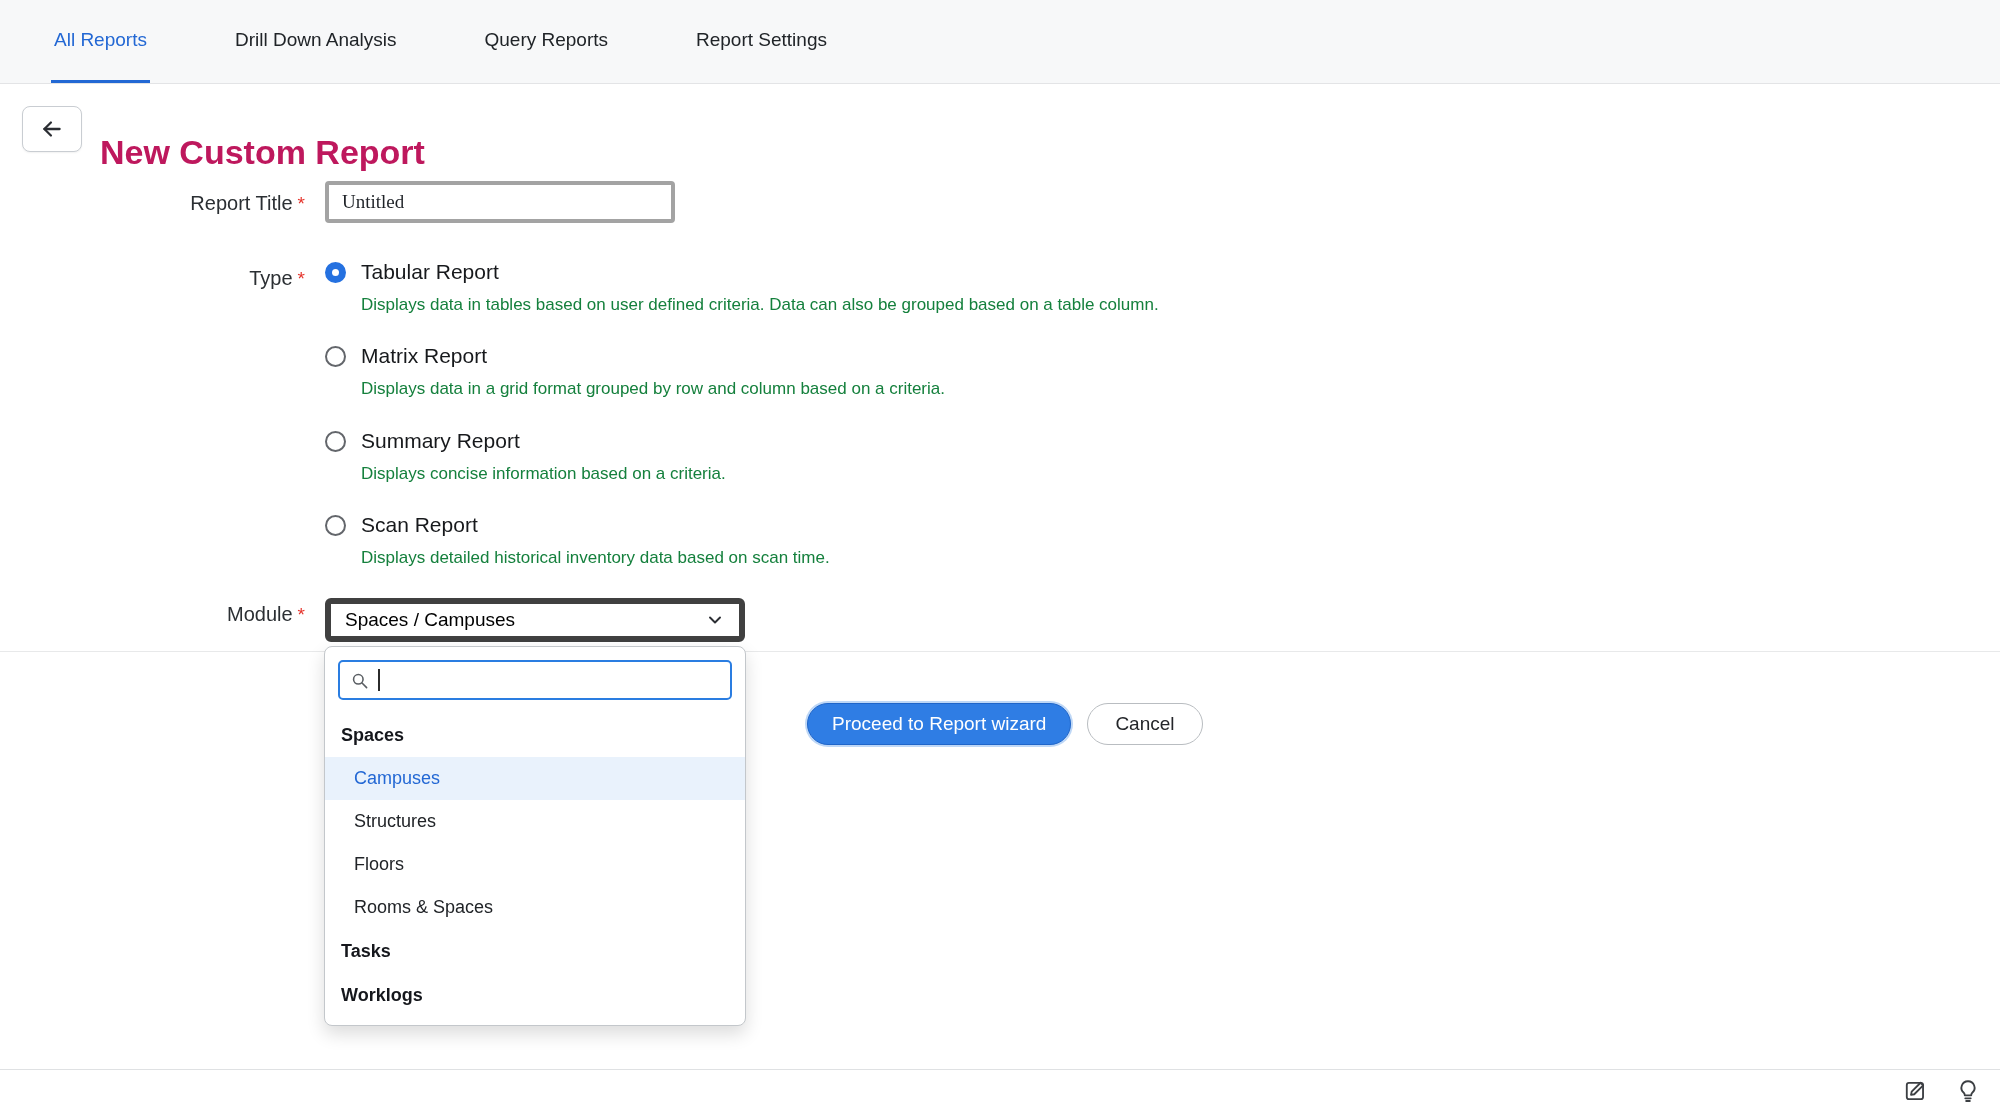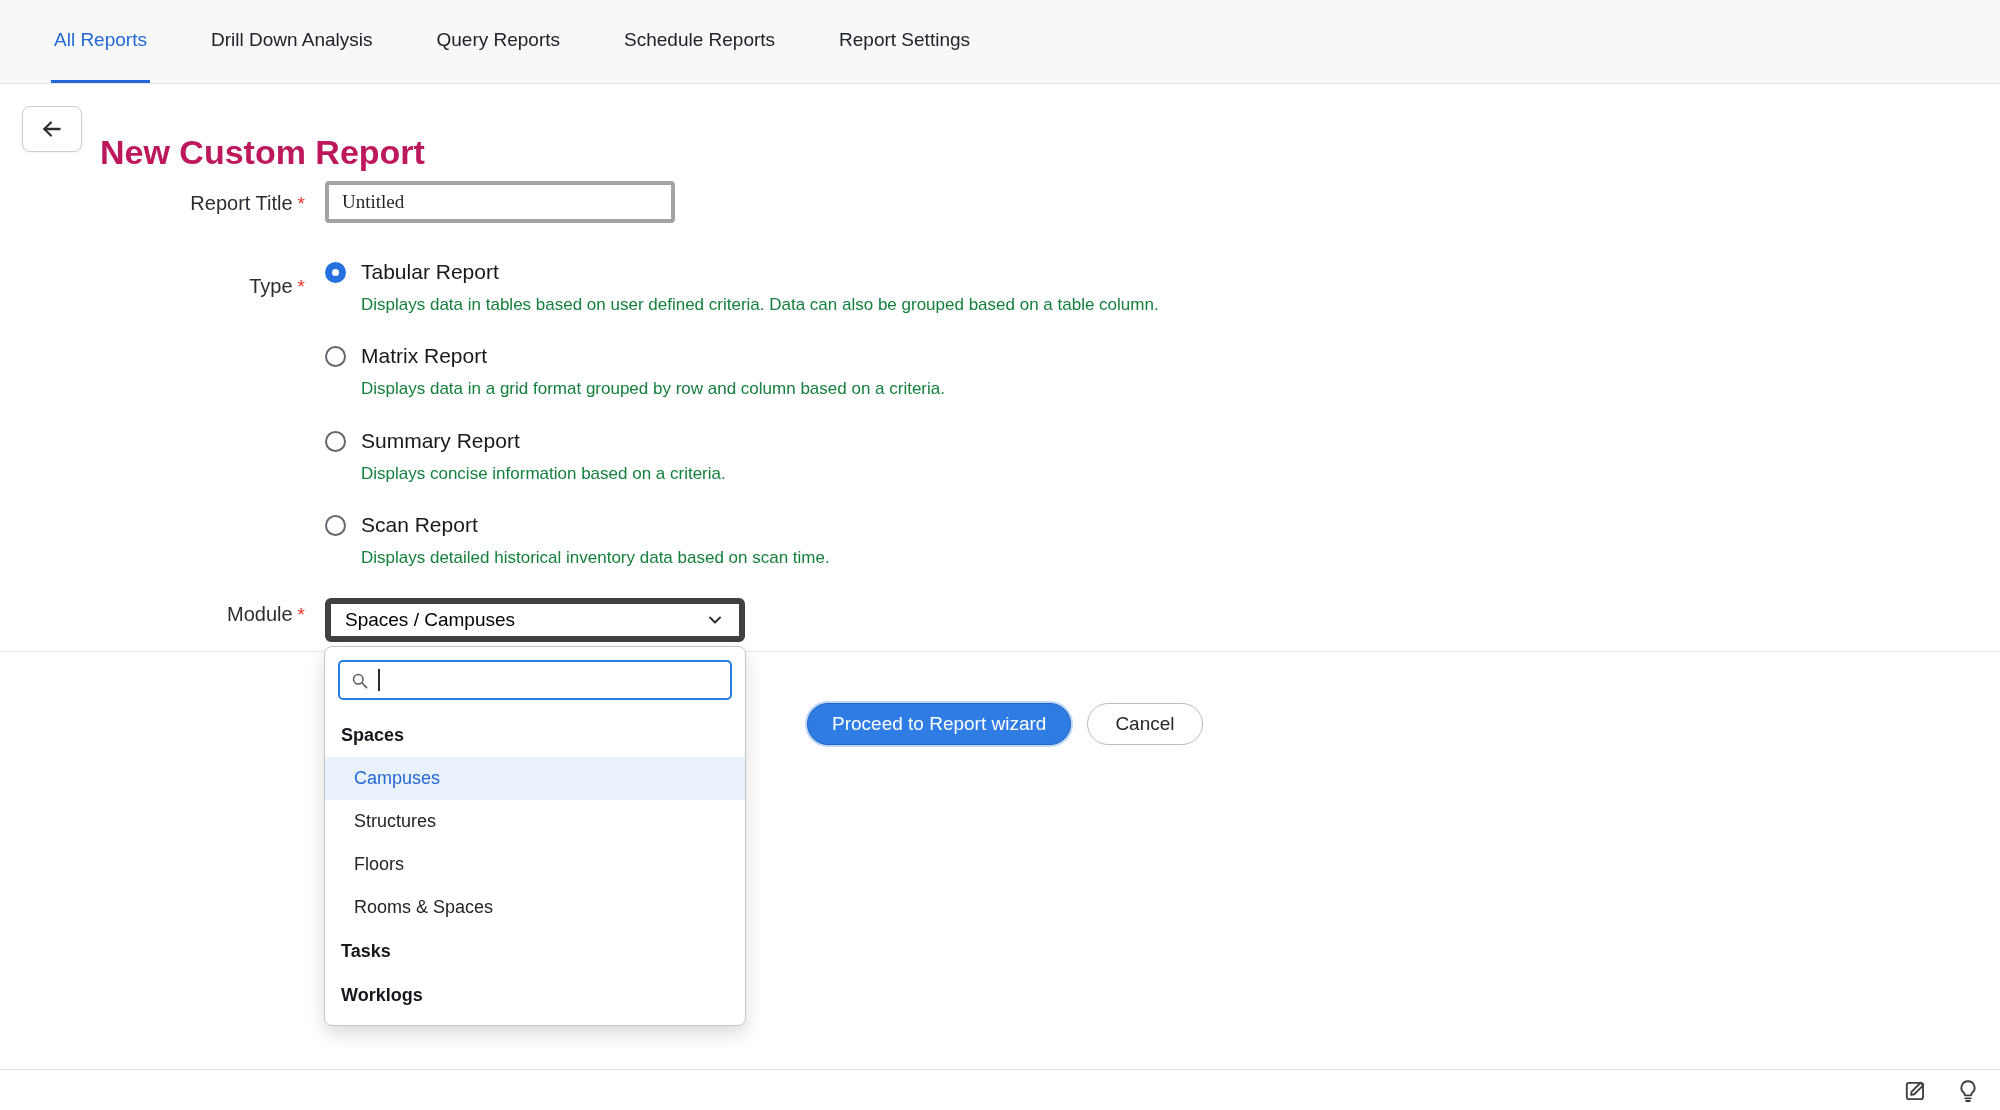--- a/index.html
+++ b/index.html
@@ -8,7 +8,7 @@
 
   
   .tabbar { position:absolute; top:0; left:0; right:0; height:84px; background:#f7f8f9;
-            border-bottom:1px solid #e3e4e6; display:flex; align-items:stretch; padding-left:51px; }
+            border-bottom:1px solid #e3e4e6; display:flex; align-items:stretch; padding-left:51px;gap:24px; }
   .tab { display:flex; align-items:center; margin-right:58px; padding:0 3px; font-size:19px;
          color:#202428; cursor:pointer; border-bottom:3px solid transparent; }
   .tab.active { color:#2368d4; border-bottom-color:#2368d4; font-weight:500; }

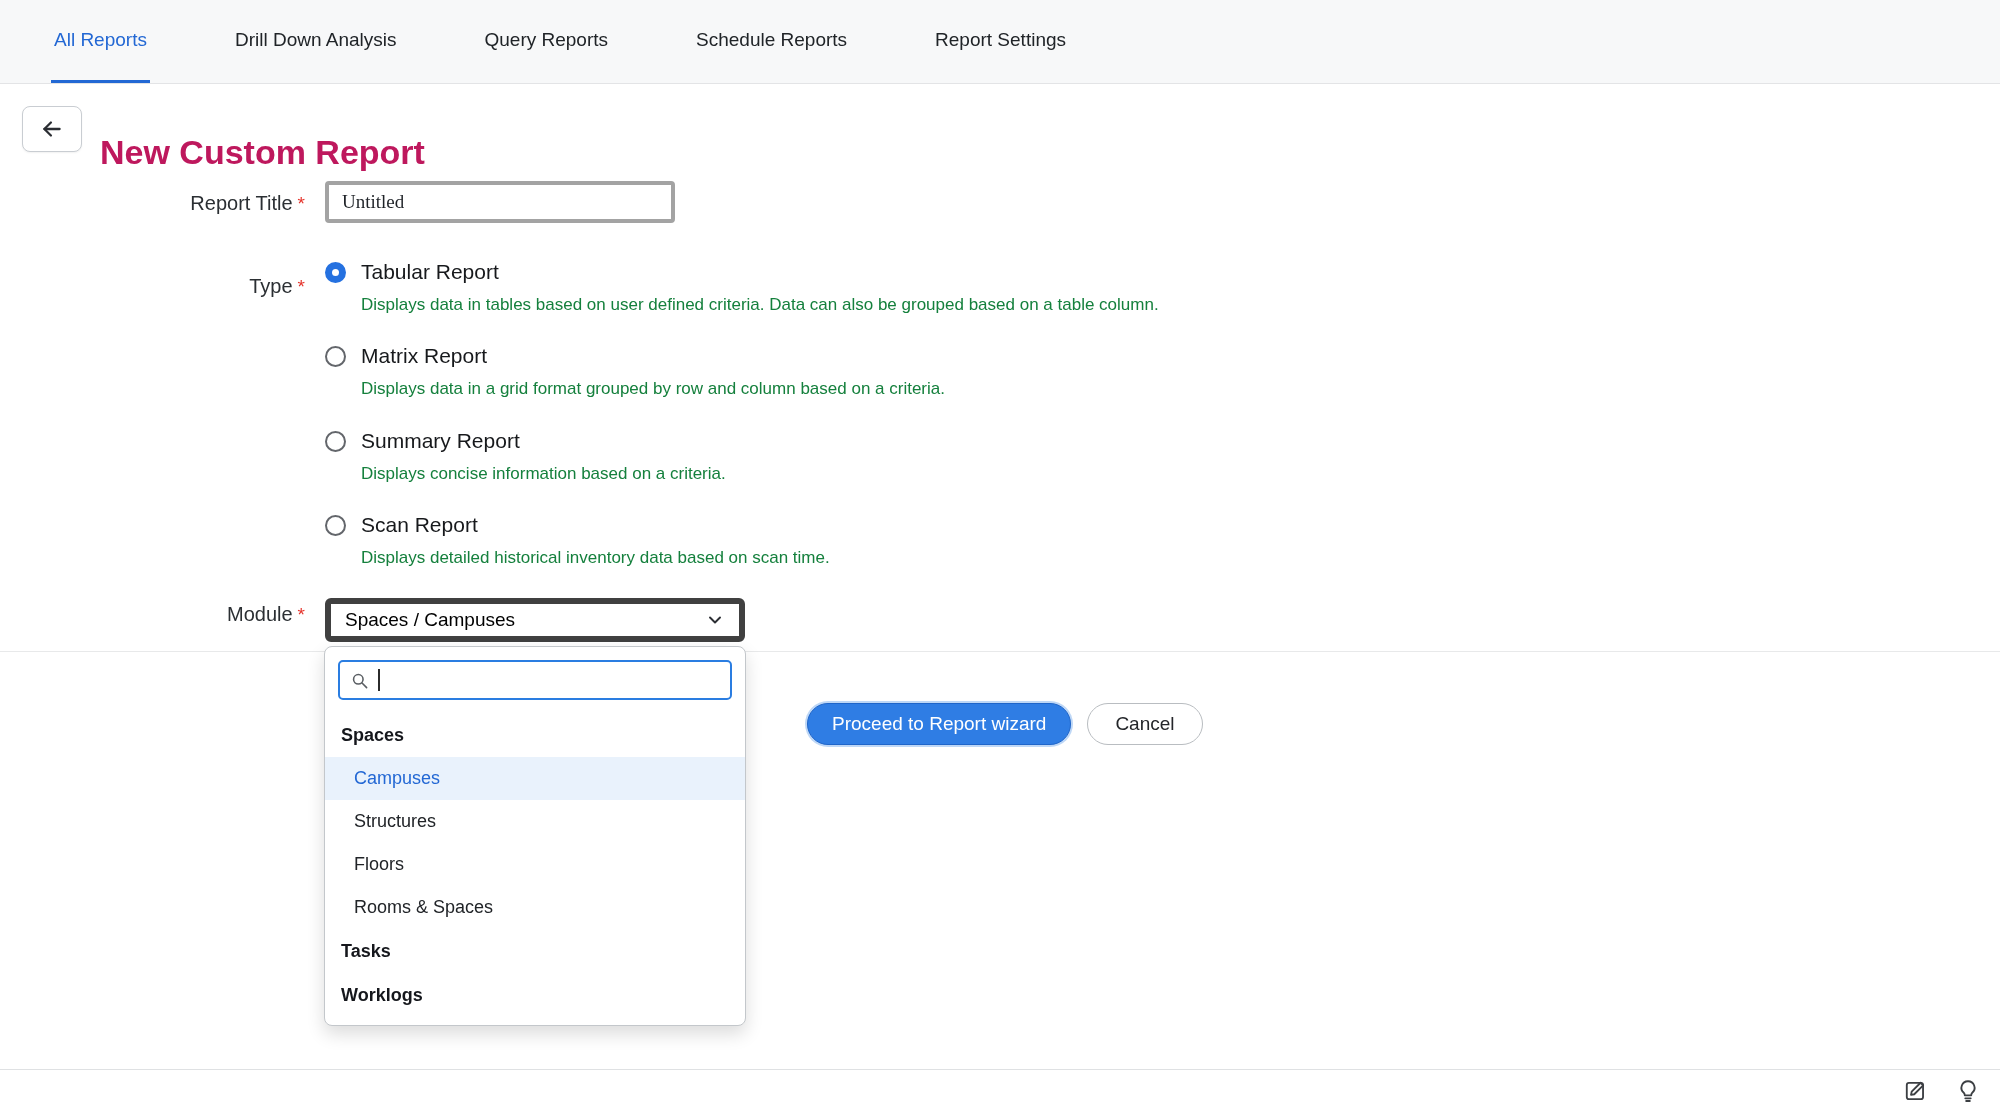--- a/index.html
+++ b/index.html
@@ -96,7 +96,6 @@
     <div class="tab active">All Reports</div>
     <div class="tab">Drill Down Analysis</div>
     <div class="tab">Query Reports</div>
-    <div class="tab">Schedule Reports</div>
     <div class="tab">Report Settings</div>
   </header>
 

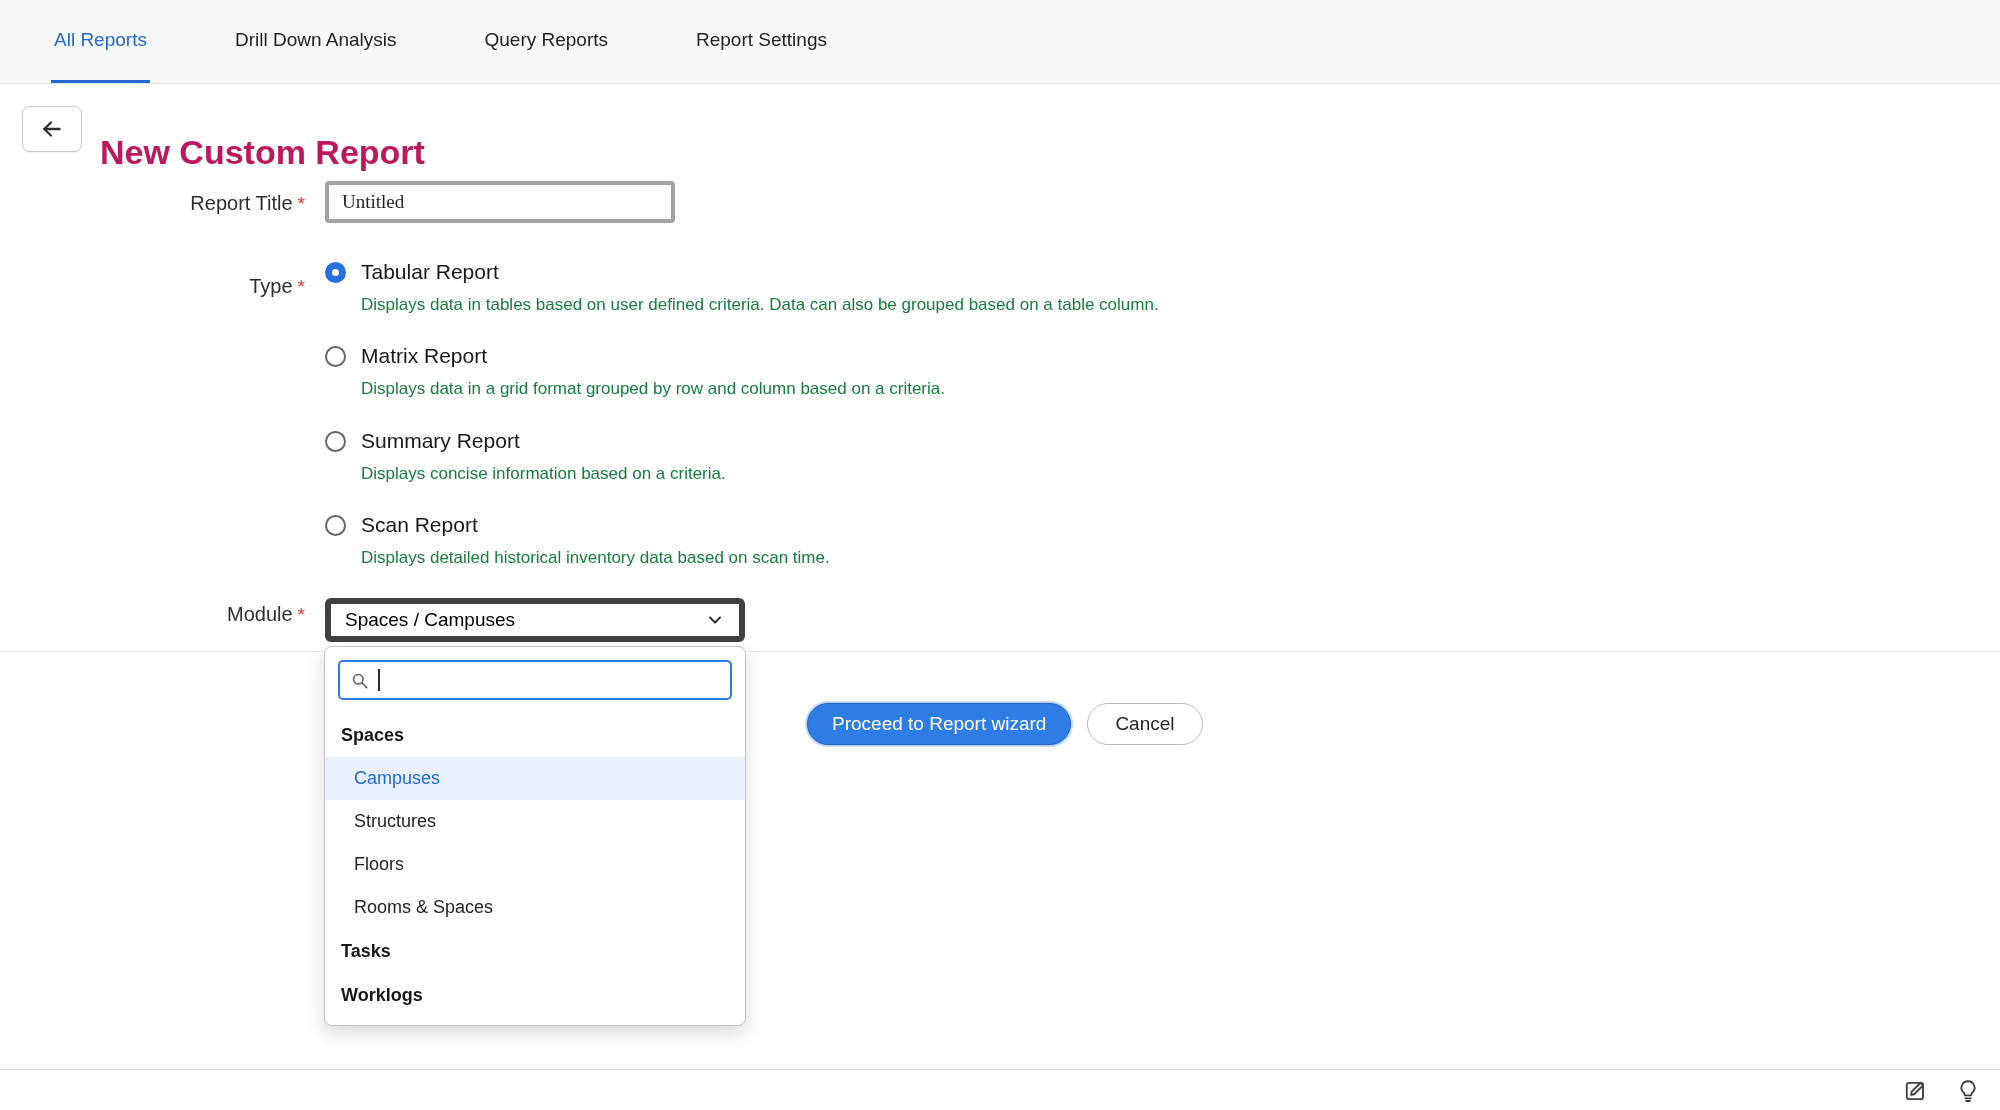--- a/index.html
+++ b/index.html
@@ -24,7 +24,7 @@
   .field-label { position:absolute; left:0; width:305px; text-align:right; font-size:20px; color:#2b2f33; }
   .req { color:#e5342c; margin-left:5px; font-size:19px; }
   .lbl-report-title { top:192px; }
-  .lbl-type { top:275px; }
+  .lbl-type { top:267px; }
   .lbl-module { top:603px; }
 
   

